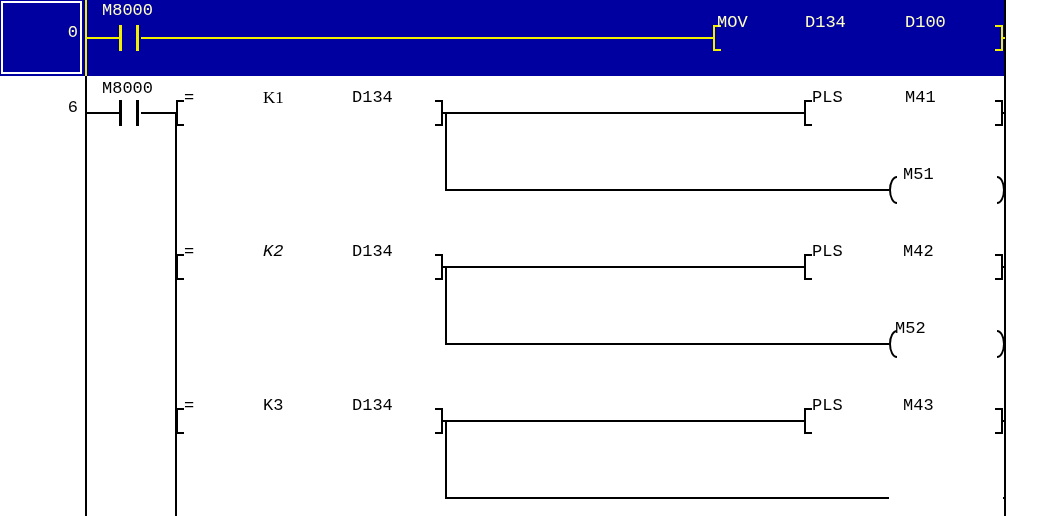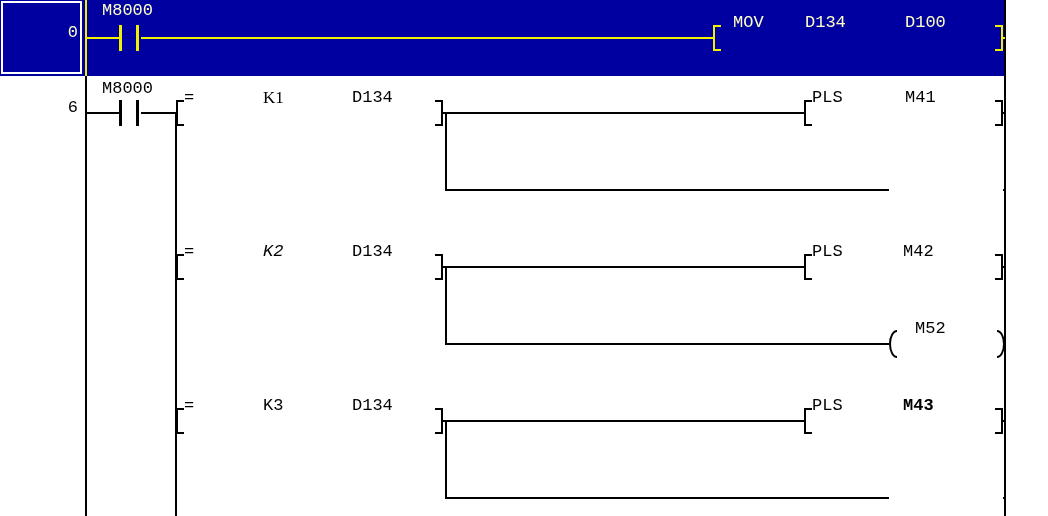--- a/index.html
+++ b/index.html
@@ -72,7 +72,7 @@
 
   <div class="instr sel" style="left:713px;top:25px;width:290px;">
     <div class="br br-open"></div>
-    <div class="t sel" style="left:20px;">MOV</div>
+    <div class="t sel" style="left:4px;">MOV</div>
     <div class="t sel" style="left:92px;">D134</div>
     <div class="t sel" style="left:192px;">D100</div>
     <div class="br br-close"></div>

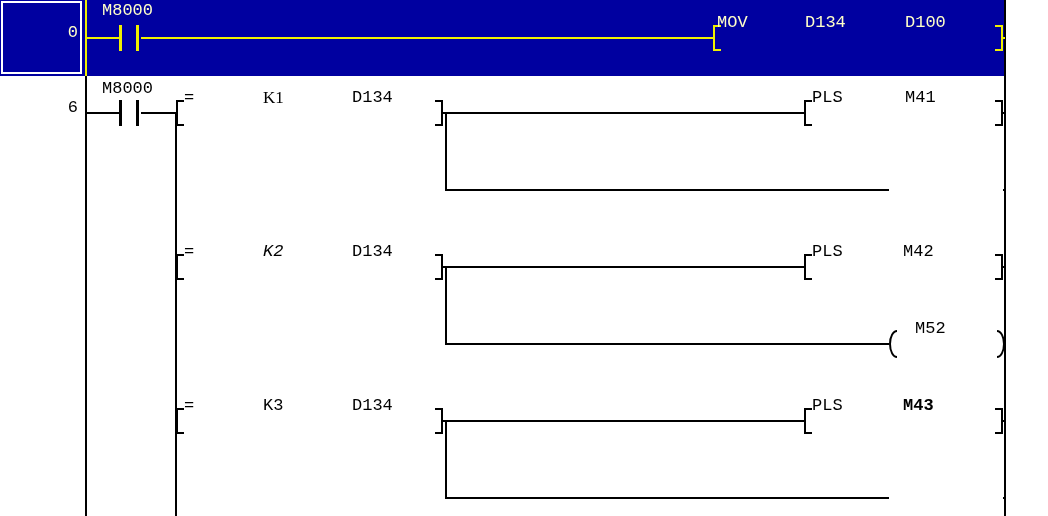--- a/index.html
+++ b/index.html
@@ -110,6 +110,11 @@
   <div class="wire" style="left:1003px;top:112px;width:2px;"></div>
 
   <div class="wire" style="left:447px;top:189px;width:442px;"></div>
+  <div class="coil" style="left:889px;top:176px;width:116px;">
+    <div class="paren open"></div>
+    <div class="t" style="left:14px;">M51</div>
+    <div class="paren close"></div>
+  </div>
   <div class="wire" style="left:1003px;top:189px;width:2px;"></div>
 
   <div class="instr" style="left:176px;top:254px;width:267px;">

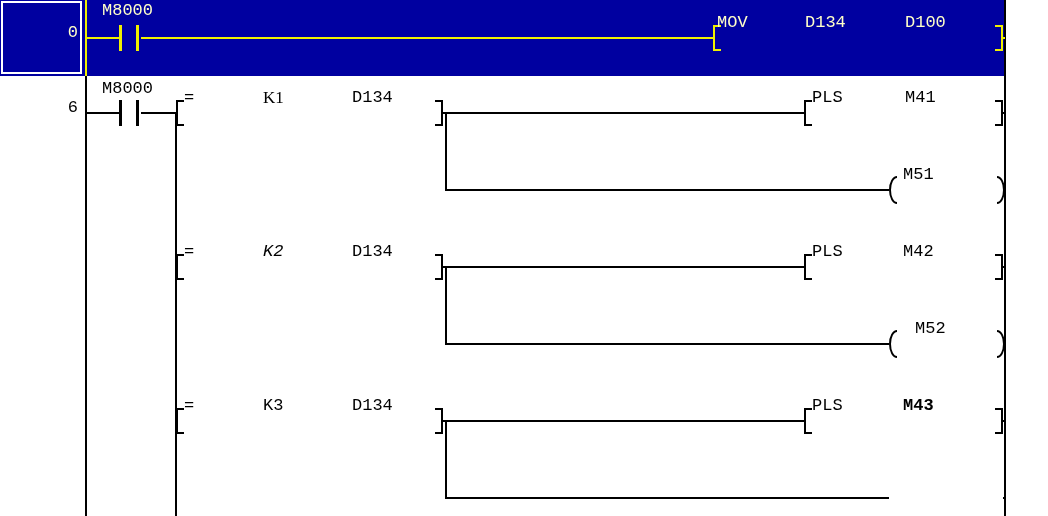--- a/index.html
+++ b/index.html
@@ -138,7 +138,7 @@
   <div class="wire" style="left:447px;top:343px;width:442px;"></div>
   <div class="coil" style="left:889px;top:330px;width:116px;">
     <div class="paren open"></div>
-    <div class="t" style="left:26px;text-align:right;">M52</div>
+    <div class="t" style="left:6px;text-align:right;">M52</div>
     <div class="paren close"></div>
   </div>
   <div class="wire" style="left:1003px;top:343px;width:2px;"></div>

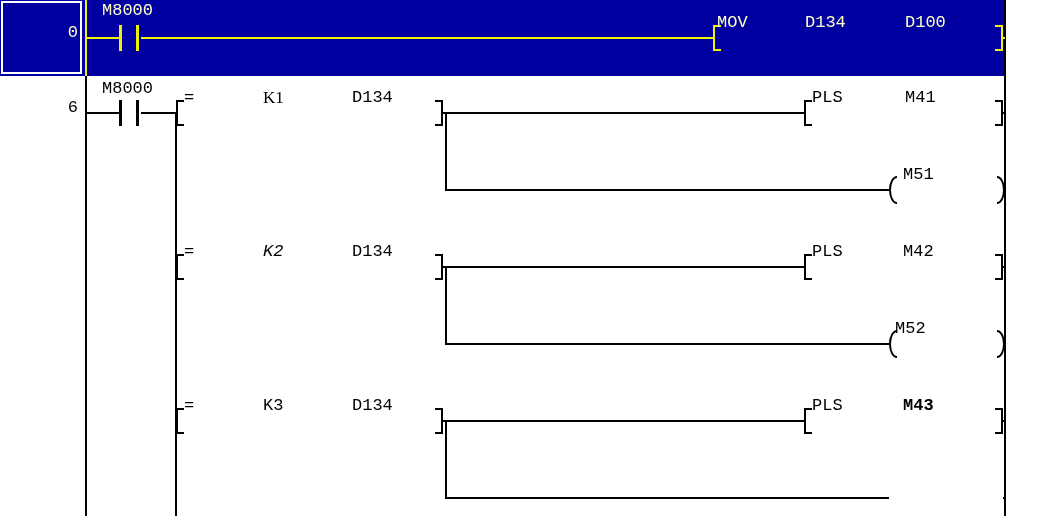--- a/index.html
+++ b/index.html
@@ -156,7 +156,7 @@
   <div class="instr" style="left:804px;top:408px;width:199px;">
     <div class="br br-open"></div>
     <div class="t" style="left:8px;">PLS</div>
-    <div class="t" style="left:99px;font-weight:bold;">M43</div>
+    <div class="t" style="left:99px;">M43</div>
     <div class="br br-close"></div>
   </div>
   <div class="wire" style="left:1003px;top:420px;width:2px;"></div>

